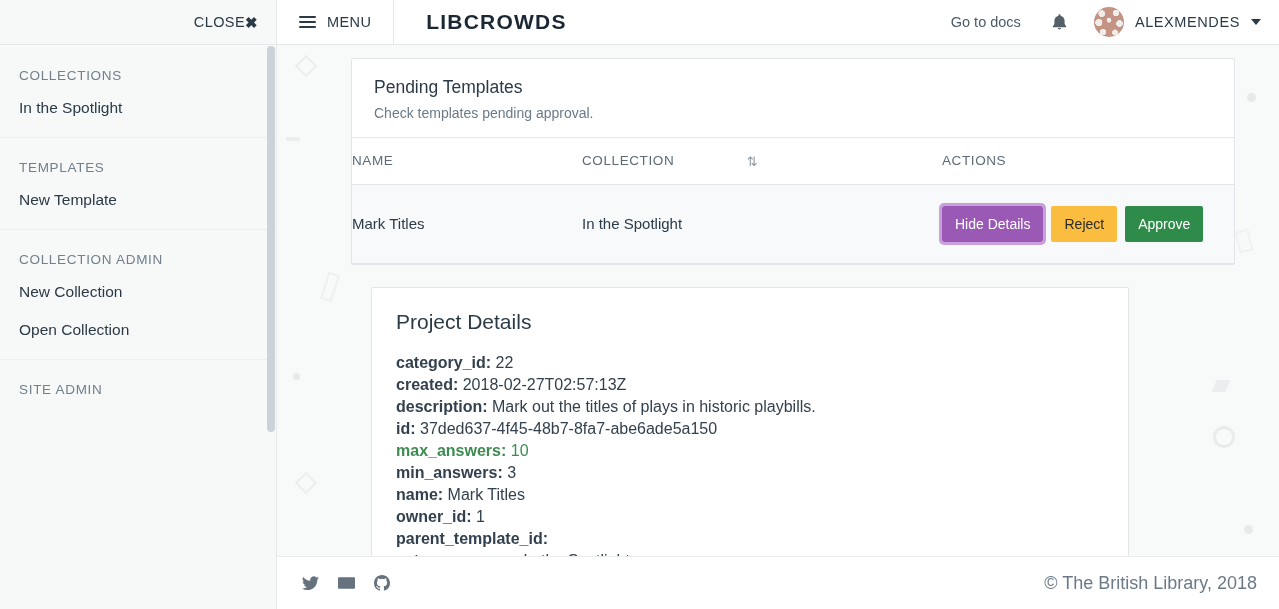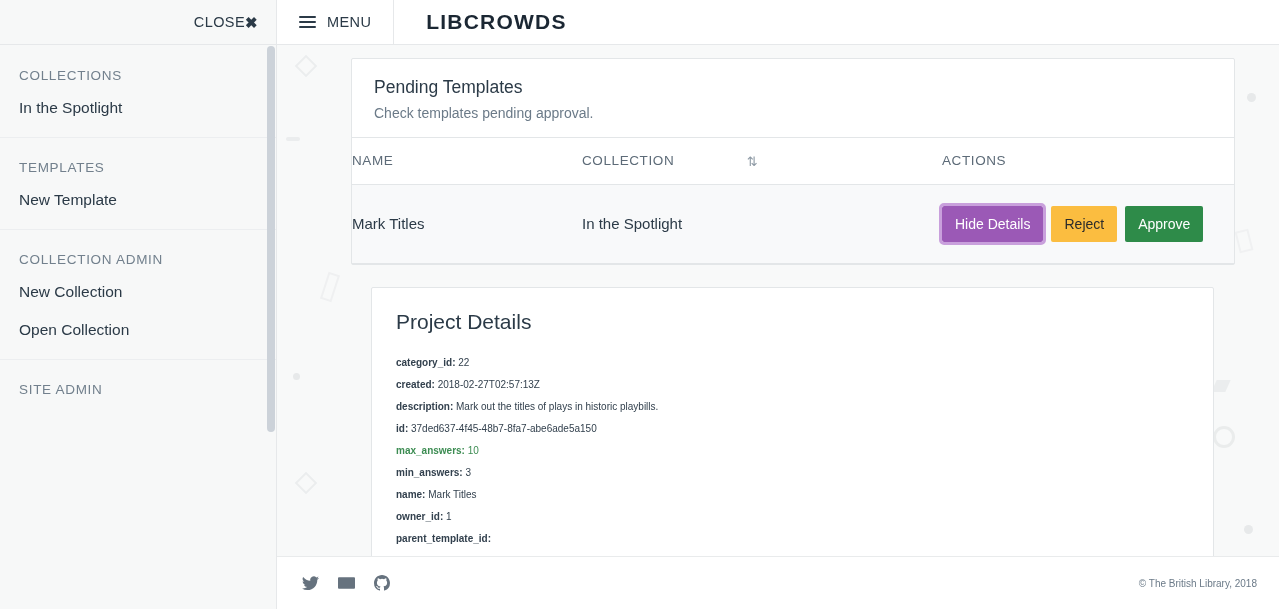--- a/index.html
+++ b/index.html
@@ -297,6 +297,22 @@
 
     <a class="brand">LIBCROWDS</a>
 
+    <div class="header-right">
+      <a class="docs-link">Go to docs</a>
+
+      <button class="bell-btn">
+        <svg width="17" height="19" viewBox="0 0 17 19">
+          <path fill="#555f68" d="M8.5 1.2c-.55 0-1 .45-1 1v.55C5.1 3.25 3.4 5.4 3.4 7.9v3.2l-1.5 2.1c-.3.42 0 1 .52 1h12.16c.52 0 .82-.58.52-1l-1.5-2.1V7.9c0-2.5-1.7-4.65-4.1-5.15V2.2c0-.55-.45-1-1-1z"></path>
+          <path fill="#555f68" d="M6.7 15.1a1.85 1.85 0 0 0 3.6 0z"></path>
+        </svg>
+      </button>
+
+      <div class="user-menu">
+        <span class="avatar"></span>
+        <span class="username">ALEXMENDES</span>
+        <span class="caret"></span>
+      </div>
+    </div>
   </header>
 
   <main class="page">

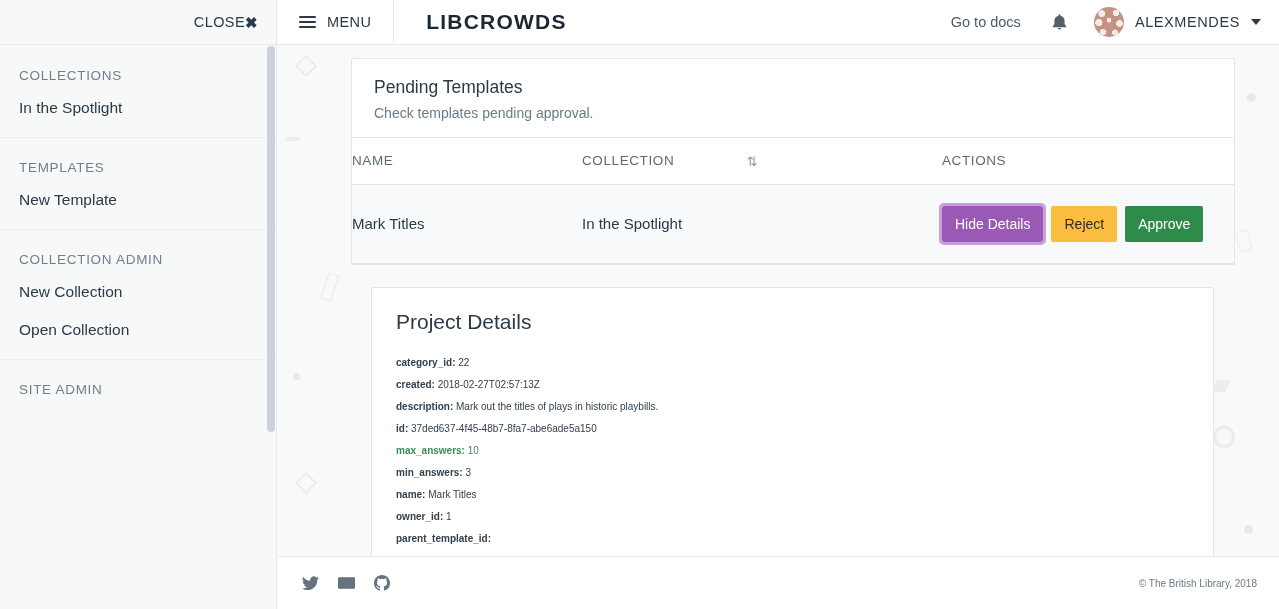--- a/index.html
+++ b/index.html
@@ -214,7 +214,7 @@
 
   .details-card {
     margin: 22px 0 0 20px;
-    width: 843px;
+    width: 758px;
     background: #fff;
     border: 1px solid #e3e6e8;
     border-radius: 2px;

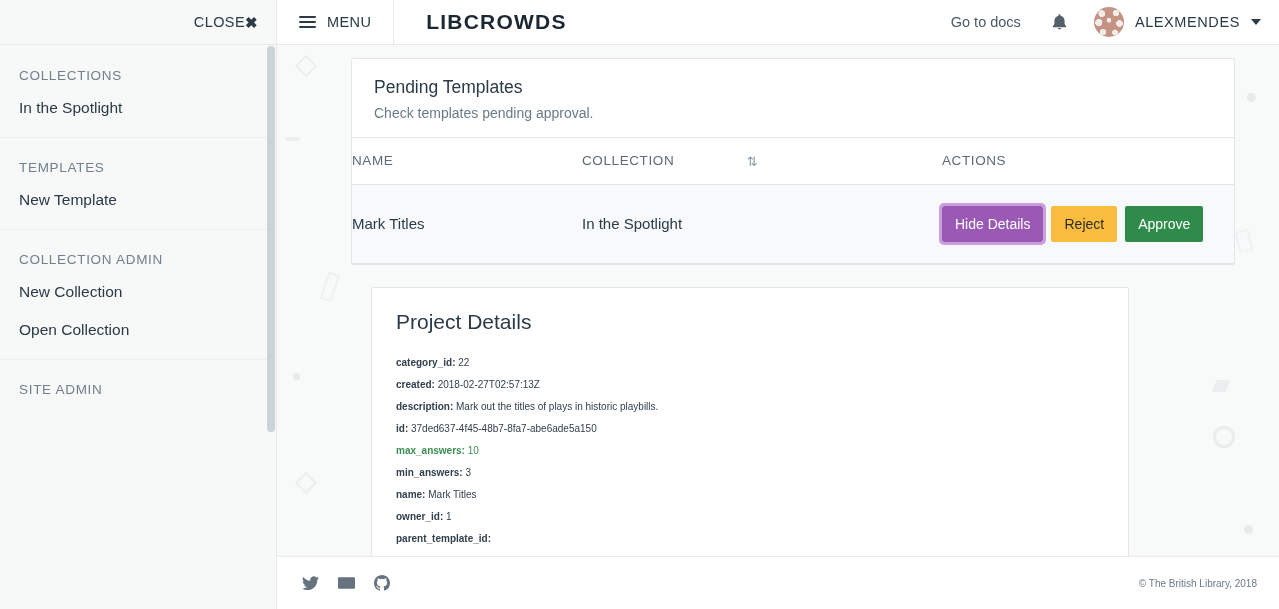--- a/index.html
+++ b/index.html
@@ -224,7 +224,7 @@
     font-size: 21px; font-weight: 400; color: #2b3a47;
     margin: 0 0 18px 0;
   }
-  .kv { font-size: 10px; line-height: 22px; color: #33414e; }
+  .kv { font-size: 16px; line-height: 22px; color: #33414e; }
   .kv .k { font-weight: 700; }
   .kv.hl, .kv.hl .k { color: #3c8c52; }
 

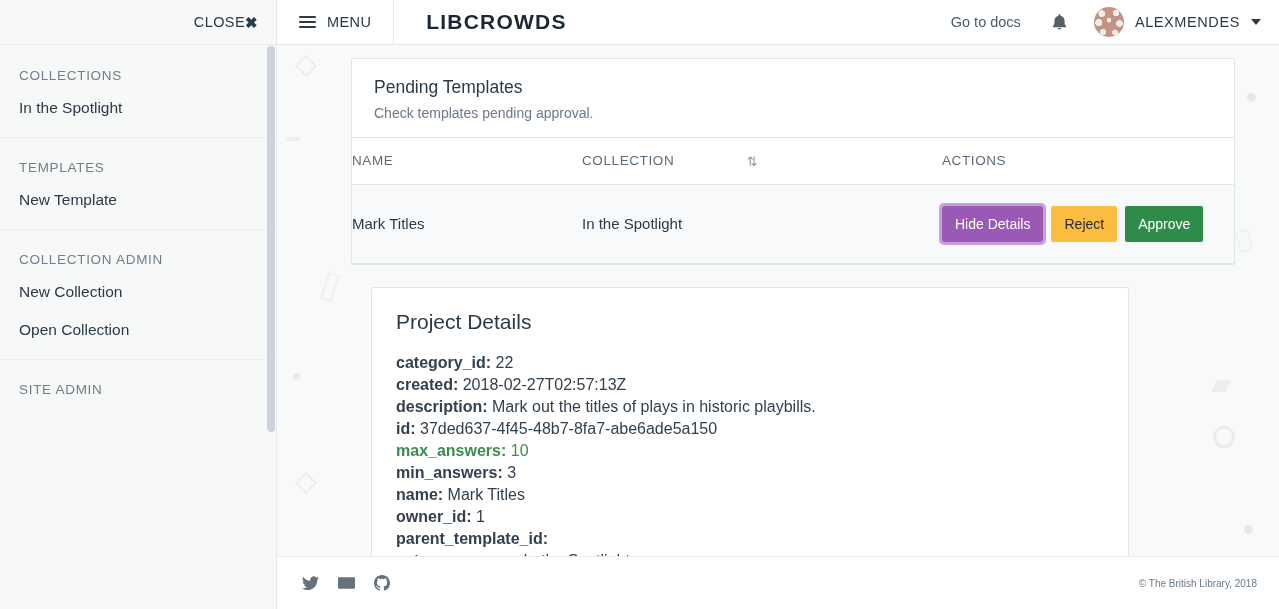--- a/index.html
+++ b/index.html
@@ -241,7 +241,7 @@
   .social { display: flex; align-items: center; gap: 19px; }
   .social a { color: #66727e; display: flex; cursor: pointer; }
   .copyright {
-    margin-left: auto; font-size: 10px; color: #6b7a88;
+    margin-left: auto; font-size: 18px; color: #6b7a88;
   }
 </style>
 </head>

